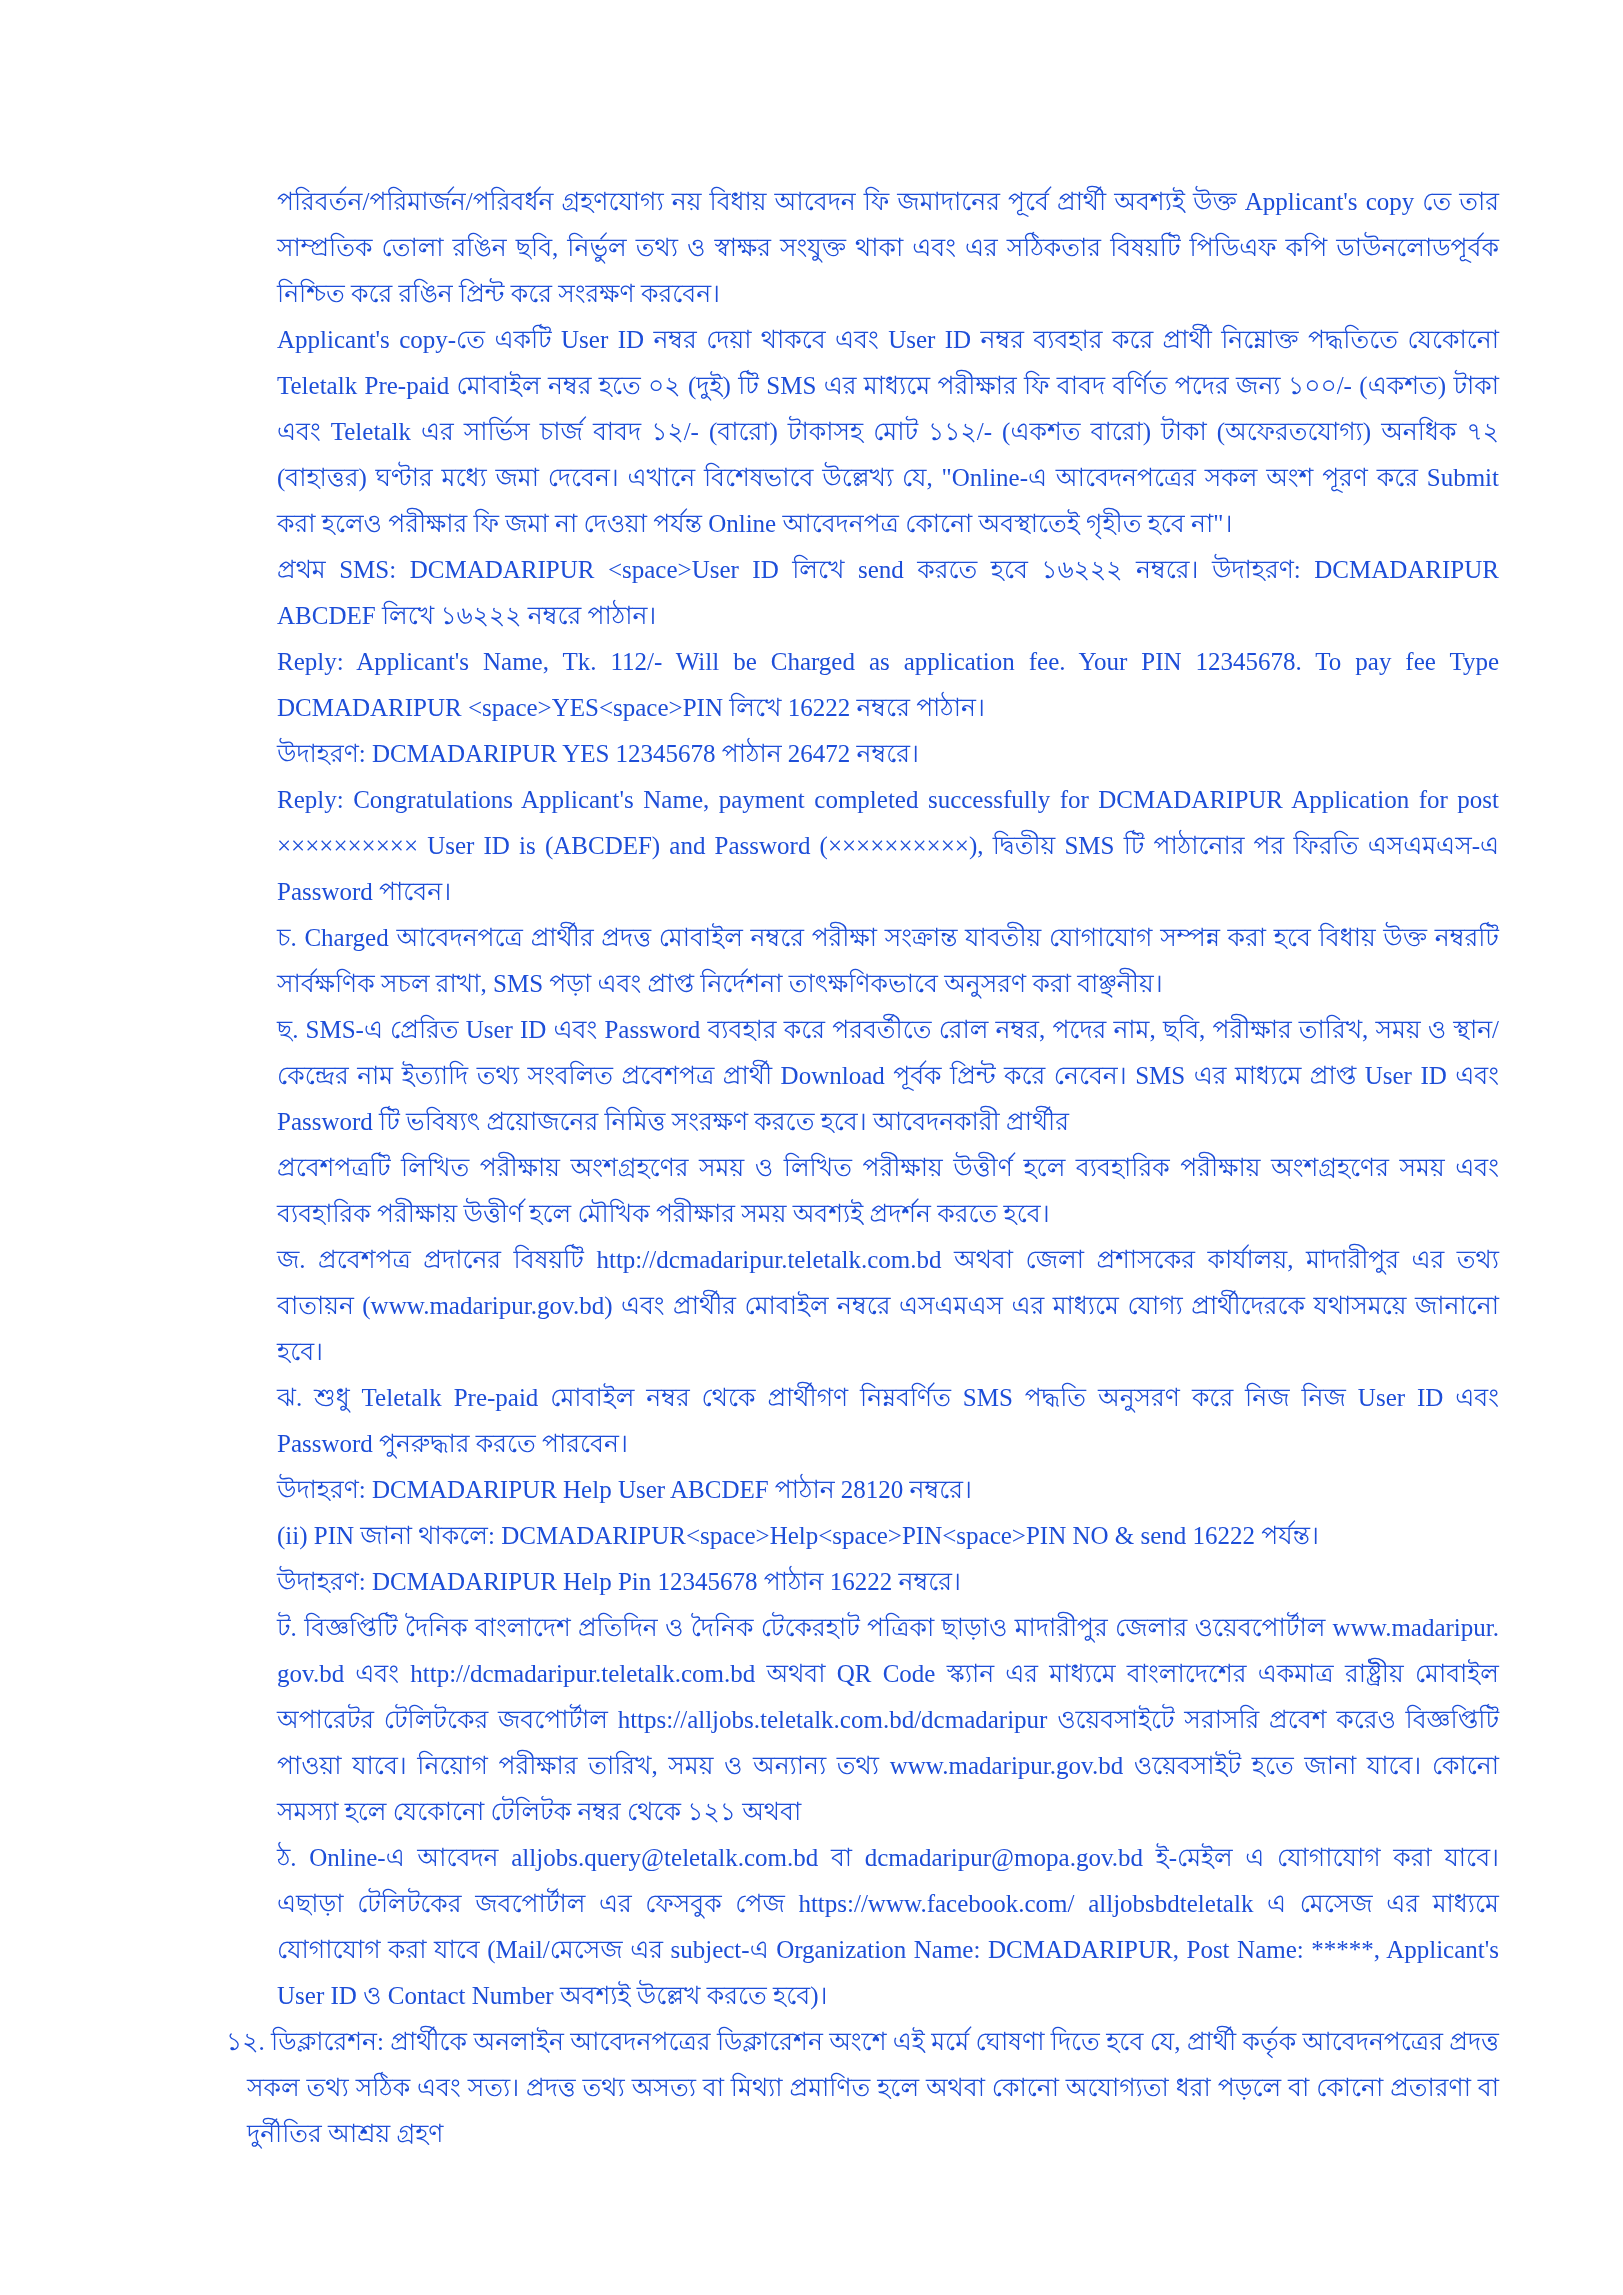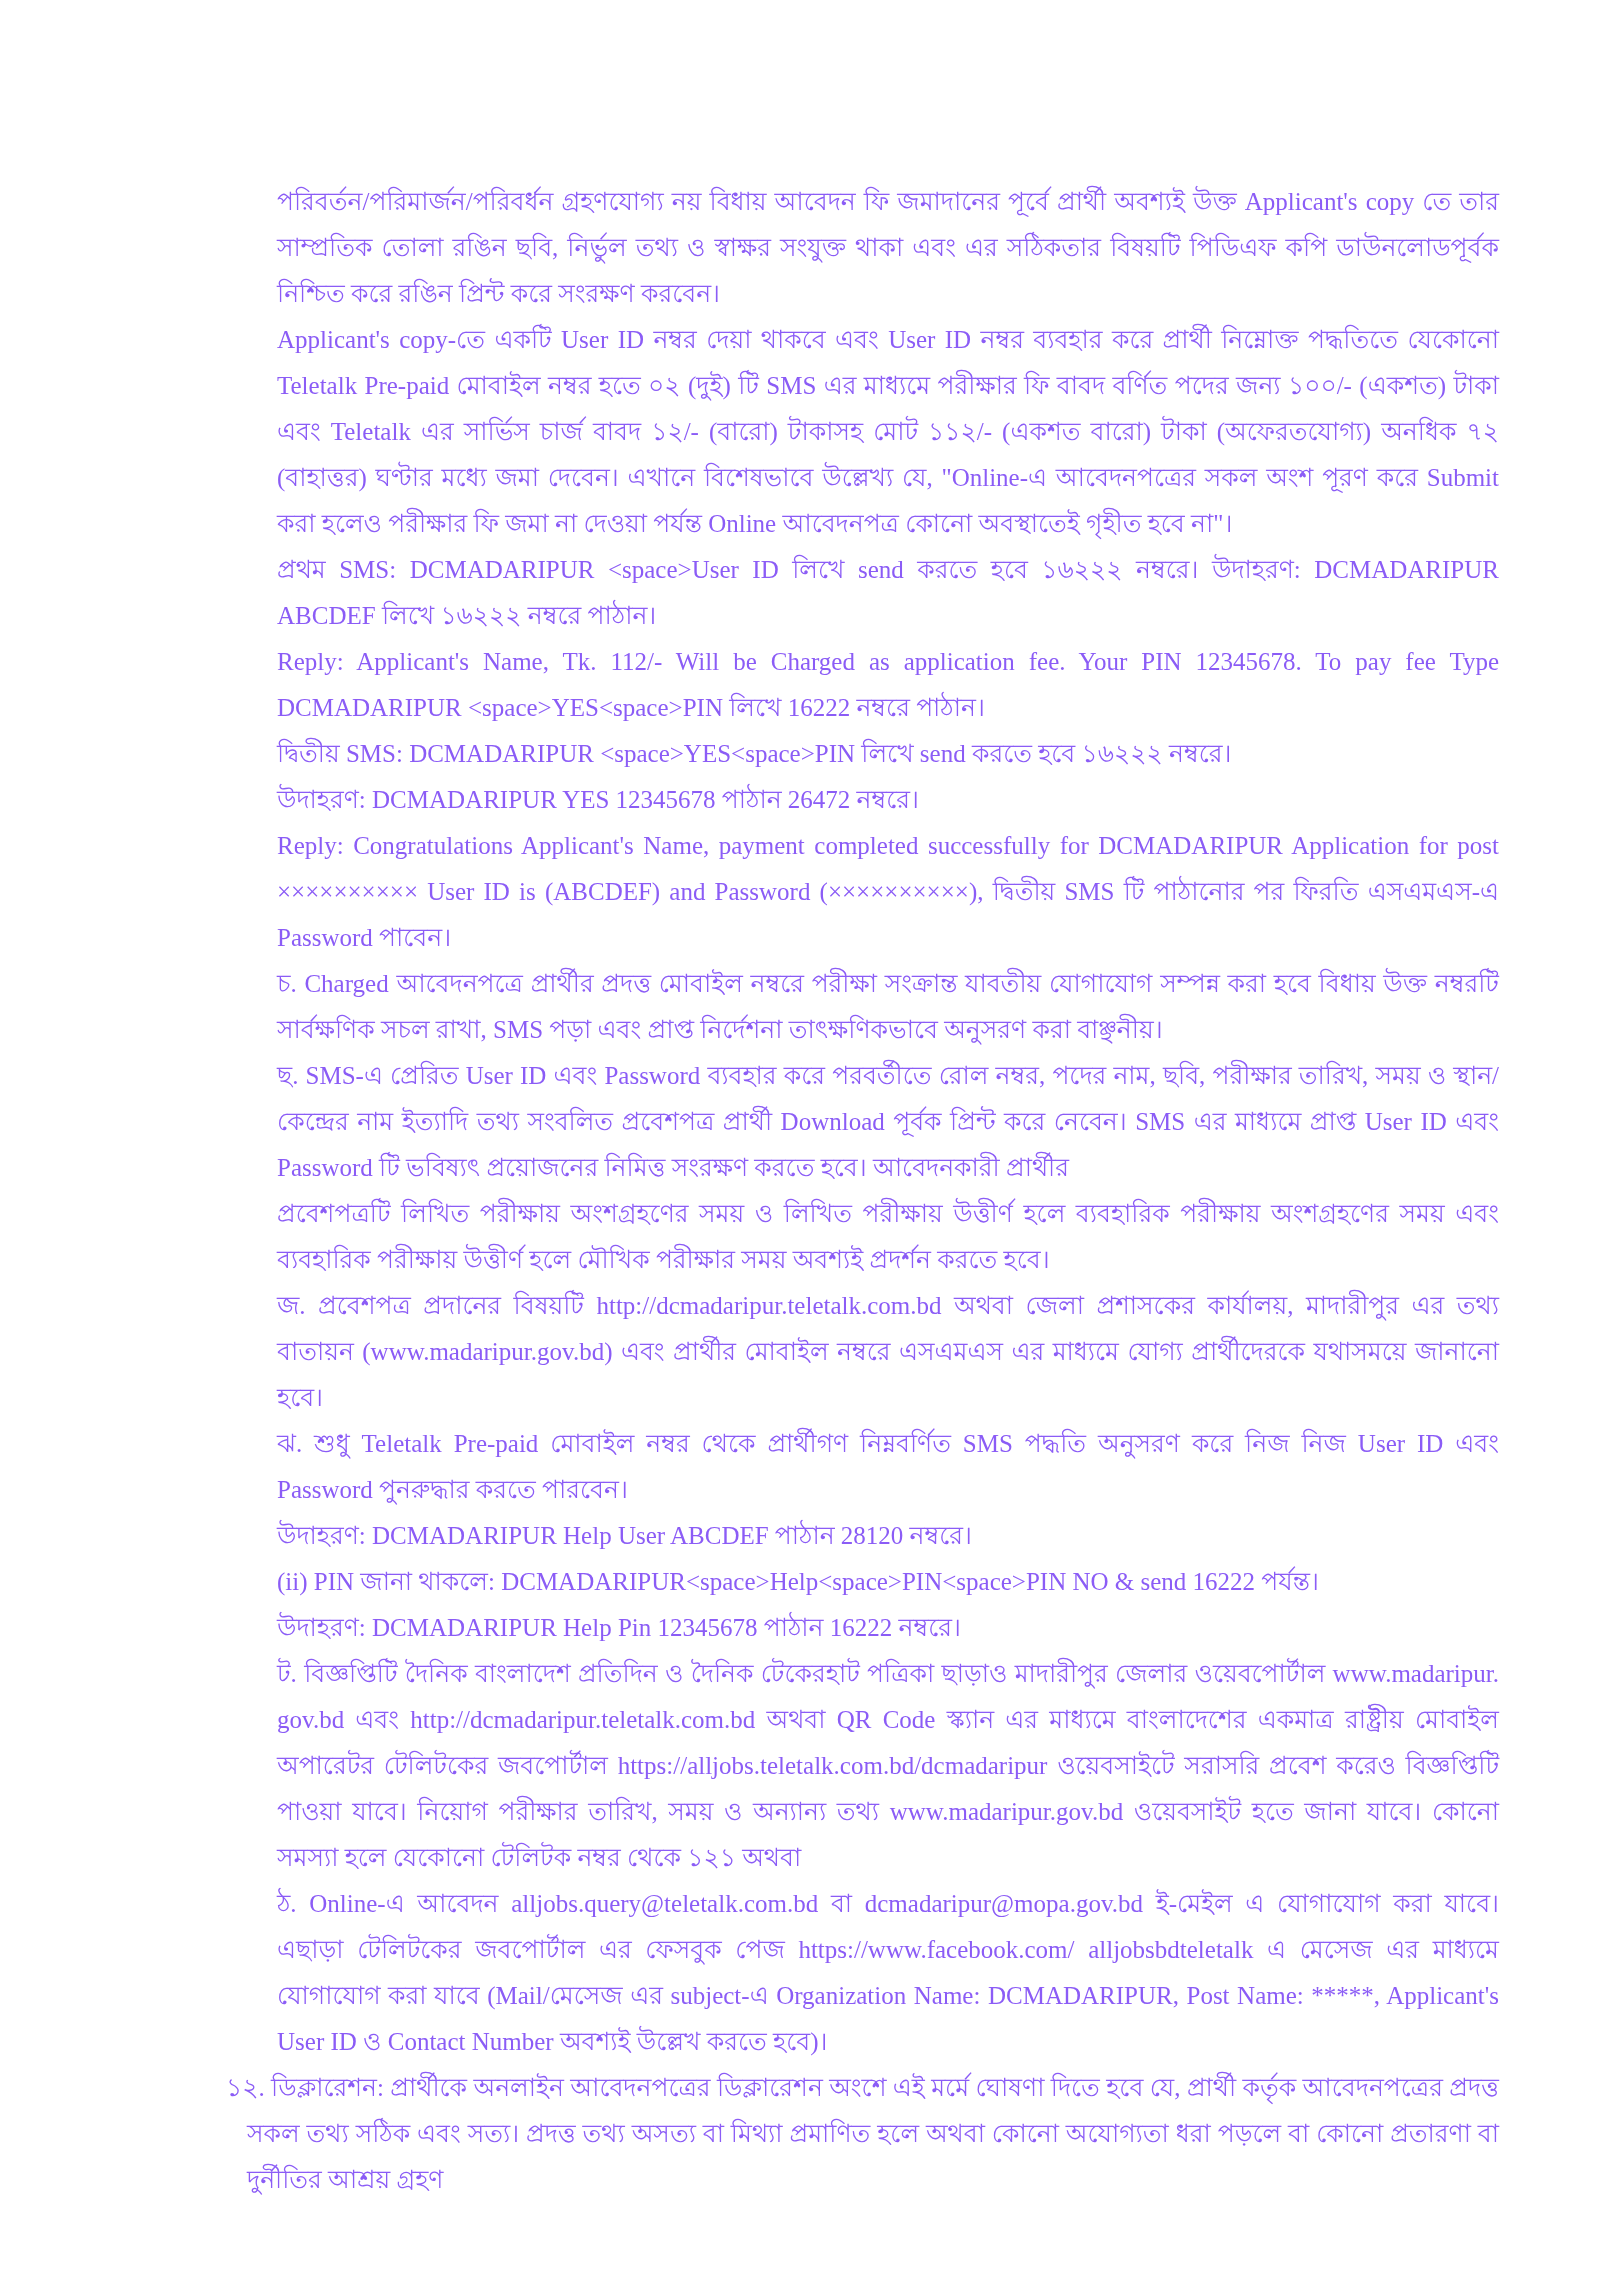--- a/index.html
+++ b/index.html
@@ -15,7 +15,7 @@
     height: 2295px;
     padding: 179px 124px 39px 277px;
     background: #ffffff;
-    color: #8b5cf6;
+    color: #1d4ed8;
     font-family: "Liberation Serif", "DejaVu Serif", serif;
     font-size: 25px;
     line-height: 46px;

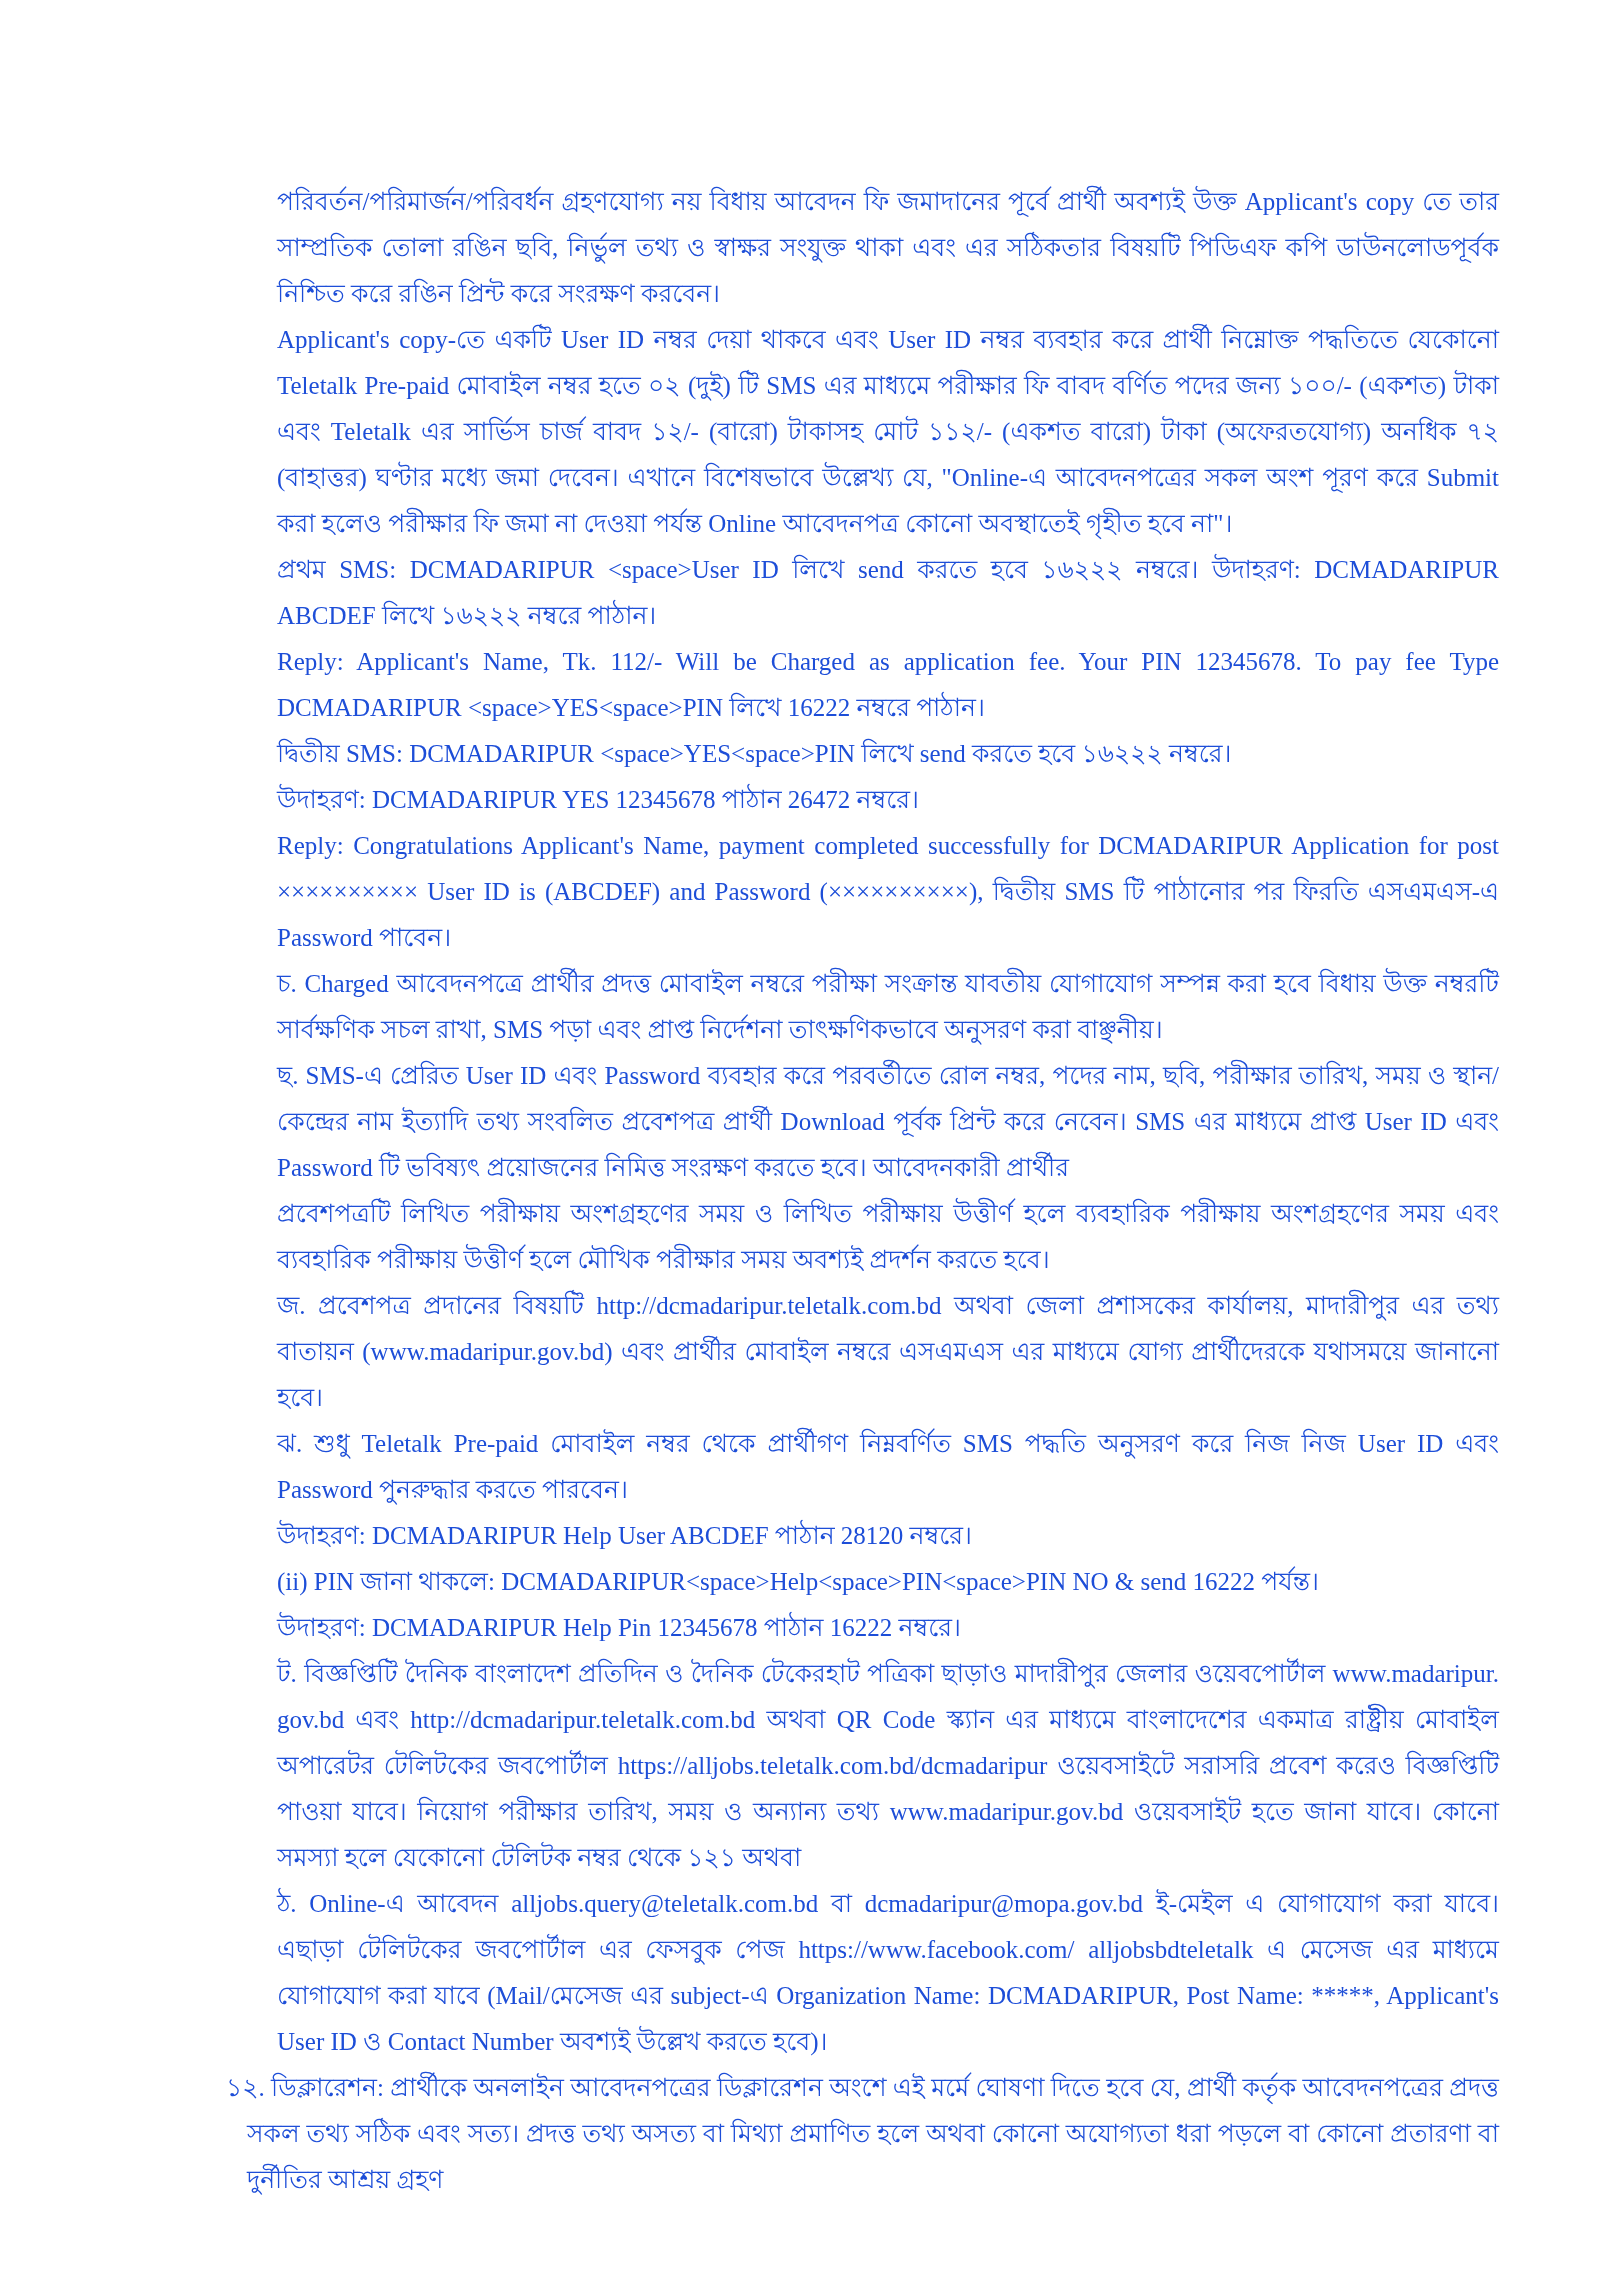--- a/index.html
+++ b/index.html
@@ -40,7 +40,6 @@
   <p>Applicant's copy-তে একটি User ID নম্বর দেয়া থাকবে এবং User ID নম্বর ব্যবহার করে প্রার্থী নিম্নোক্ত পদ্ধতিতে যেকোনো Teletalk Pre-paid মোবাইল নম্বর হতে ০২ (দুই) টি SMS এর মাধ্যমে পরীক্ষার ফি বাবদ বর্ণিত পদের জন্য ১০০/- (একশত) টাকা এবং Teletalk এর সার্ভিস চার্জ বাবদ ১২/- (বারো) টাকাসহ মোট ১১২/- (একশত বারো) টাকা (অফেরতযোগ্য) অনধিক ৭২ (বাহাত্তর) ঘণ্টার মধ্যে জমা দেবেন। এখানে বিশেষভাবে উল্লেখ্য যে, "Online-এ আবেদনপত্রের সকল অংশ পূরণ করে Submit করা হলেও পরীক্ষার ফি জমা না দেওয়া পর্যন্ত Online আবেদনপত্র কোনো অবস্থাতেই গৃহীত হবে না"।</p>
   <p>প্রথম SMS: DCMADARIPUR &lt;space&gt;User ID লিখে send করতে হবে ১৬২২২ নম্বরে। উদাহরণ: DCMADARIPUR ABCDEF লিখে ১৬২২২ নম্বরে পাঠান।</p>
   <p>Reply: Applicant's Name, Tk. 112/- Will be Charged as application fee. Your PIN 12345678. To pay fee Type DCMADARIPUR &lt;space&gt;YES&lt;space&gt;PIN লিখে 16222 নম্বরে পাঠান।</p>
-  <p>দ্বিতীয় SMS: DCMADARIPUR &lt;space&gt;YES&lt;space&gt;PIN লিখে send করতে হবে ১৬২২২ নম্বরে।</p>
   <p>উদাহরণ: DCMADARIPUR  YES 12345678 পাঠান 26472 নম্বরে।</p>
   <p>Reply: Congratulations Applicant's Name, payment completed successfully for DCMADARIPUR Application for post ×××××××××× User ID is (ABCDEF) and Password (××××××××××), দ্বিতীয় SMS টি পাঠানোর পর ফিরতি এসএমএস-এ Password পাবেন।</p>
   <p>চ. Charged আবেদনপত্রে প্রার্থীর প্রদত্ত মোবাইল নম্বরে পরীক্ষা সংক্রান্ত যাবতীয় যোগাযোগ সম্পন্ন করা হবে বিধায় উক্ত নম্বরটি সার্বক্ষণিক সচল রাখা, SMS পড়া এবং প্রাপ্ত নির্দেশনা তাৎক্ষণিকভাবে অনুসরণ করা বাঞ্ছনীয়।</p>

